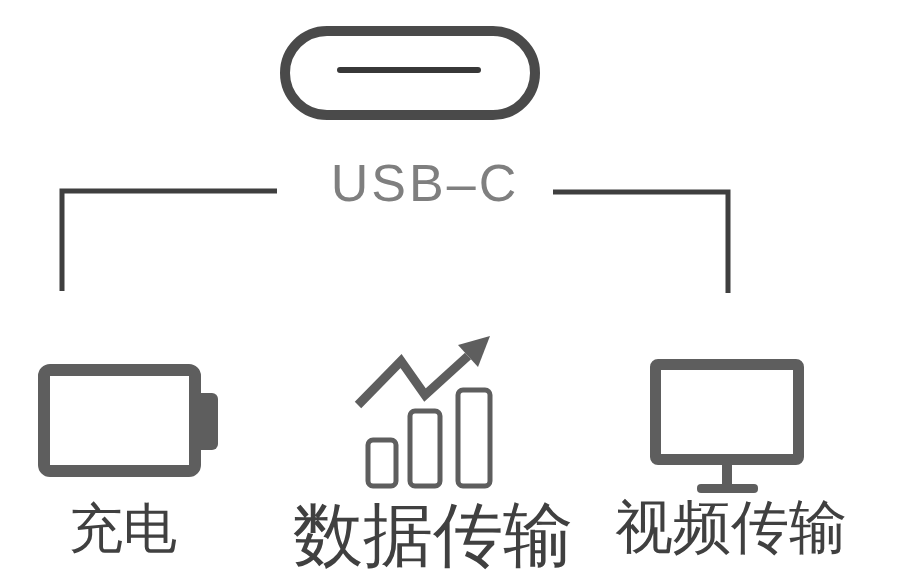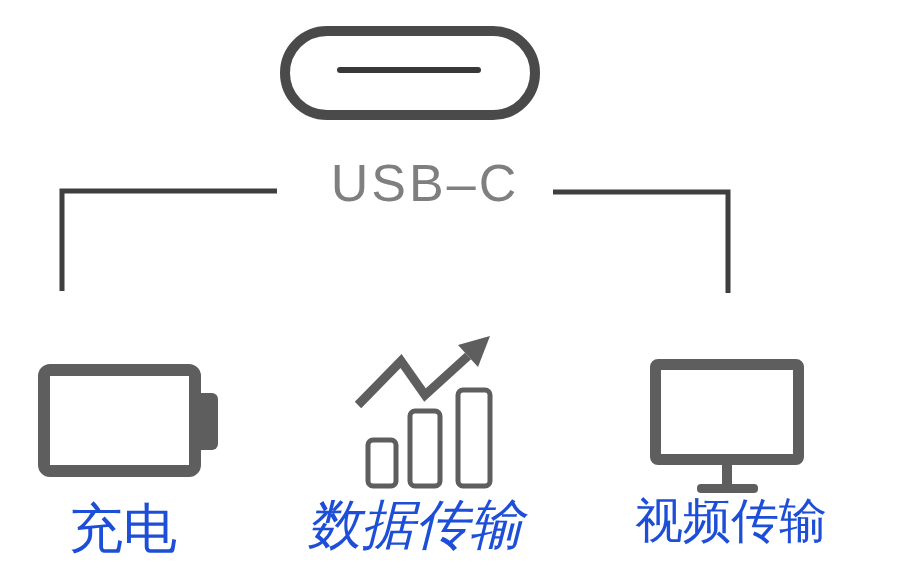--- a/index.html
+++ b/index.html
@@ -85,7 +85,7 @@
   
   .feature-label {
     font-family: "Liberation Serif", "DejaVu Serif", serif;
-    color: #1d4ed8;
+    color: #404040;
     text-align: center;
     white-space: nowrap;
   }

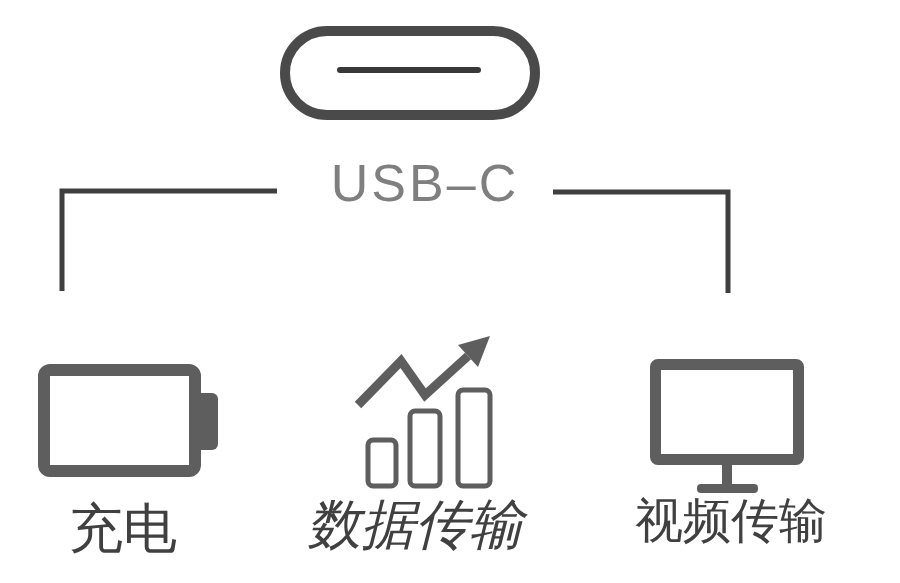--- a/index.html
+++ b/index.html
@@ -90,7 +90,7 @@
     white-space: nowrap;
   }
   .label-charging { left: 23px;  top: 477px; width: 200px; font-size: 54px; }
-  .label-data     { left: 265px; top: 473px; width: 300px; font-size: 54px; font-style: italic; }
+  .label-data     { left: 283px; top: 473px; width: 300px; font-size: 70px; }
   .label-video    { left: 581px; top: 473px; width: 300px; font-size: 48px; }
 </style>
 </head>

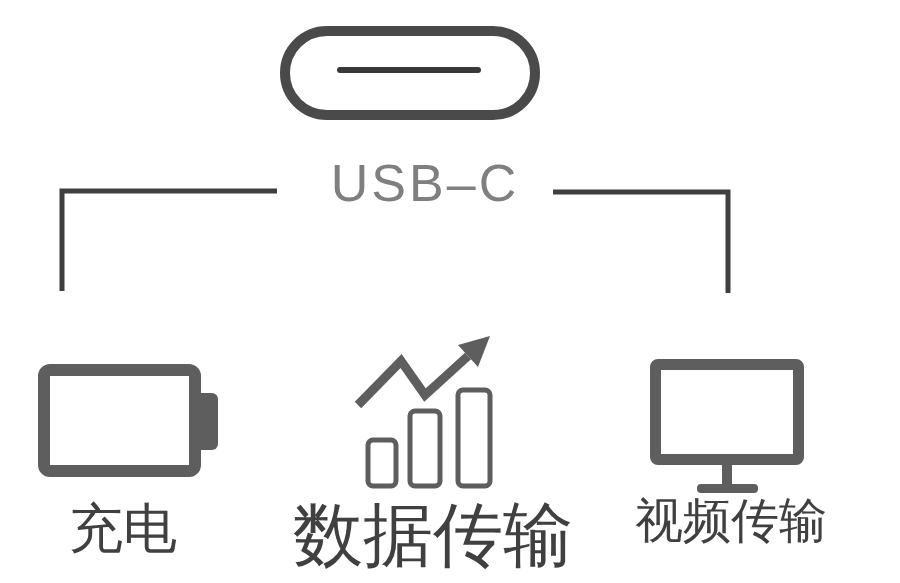--- a/index.html
+++ b/index.html
@@ -91,7 +91,7 @@
   }
   .label-charging { left: 23px;  top: 477px; width: 200px; font-size: 54px; }
   .label-data     { left: 283px; top: 473px; width: 300px; font-size: 70px; }
-  .label-video    { left: 581px; top: 473px; width: 300px; font-size: 48px; }
+  .label-video    { left: 581px; top: 473px; width: 300px; font-size: 58px; }
 </style>
 </head>
 <body>

